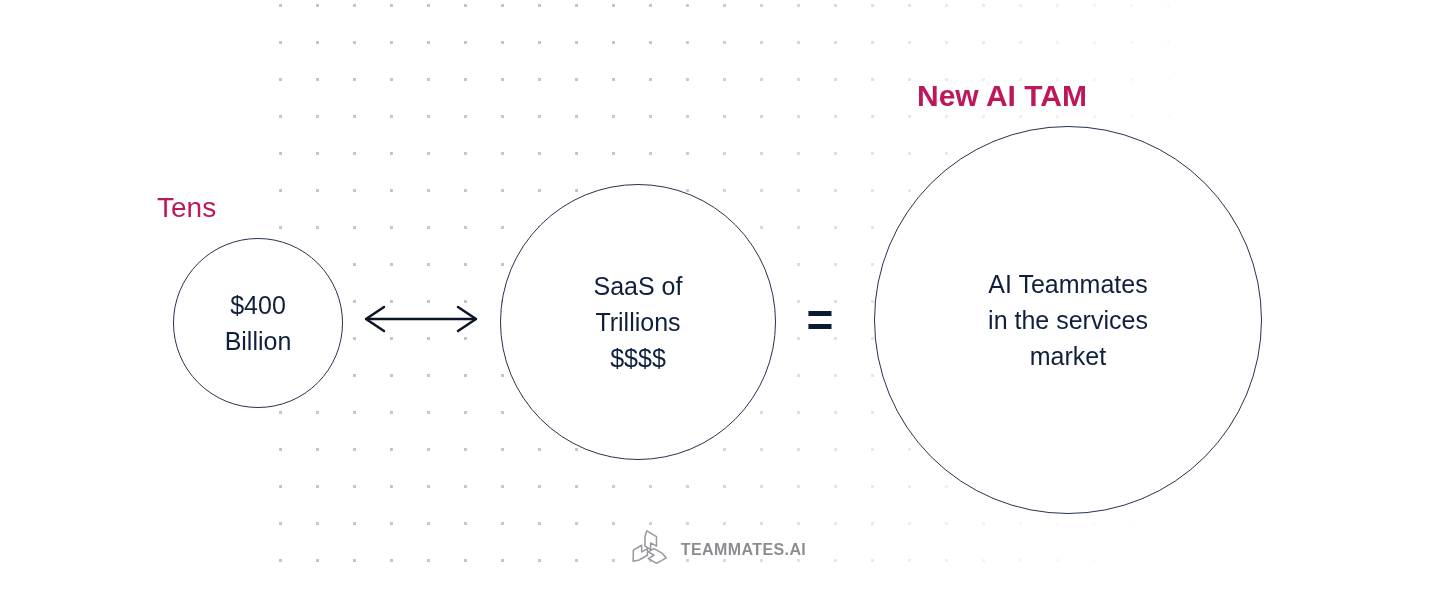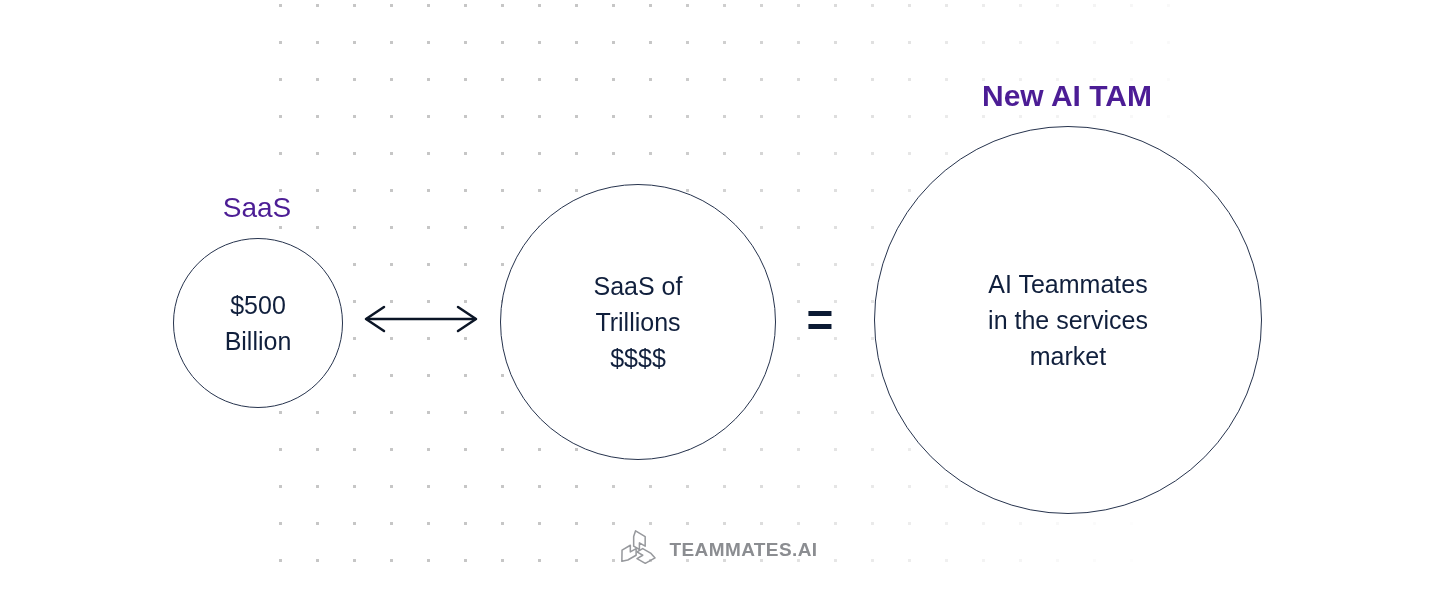--- a/index.html
+++ b/index.html
@@ -50,10 +50,9 @@
 
   .circle-label {
     position: absolute;
-    text-align: center;
     font-size: 28px;
     font-weight: 500;
-    color: #4c1d95;
+    color: #be185d;
   }
   .l1 { left: 157px; top: 192px; width: 200px; }
   .l2 { left: 537px; top: 136px; width: 200px; }

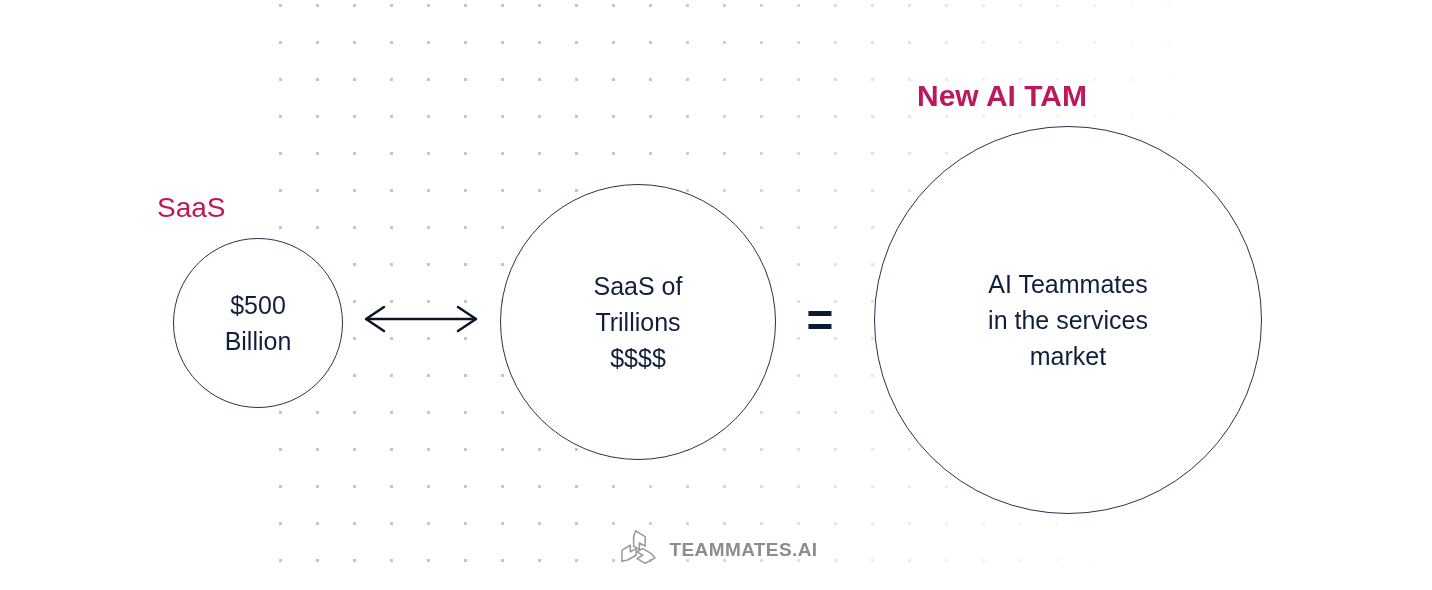--- a/index.html
+++ b/index.html
@@ -103,7 +103,7 @@
 
   <div class="dots"></div>
 
-  <div class="circle-label l1">SaaS</div>
+  <div class="circle-label l1">Tens</div>
   <div class="circle c1">
     <div class="circle-text">$500
 Billion</div>

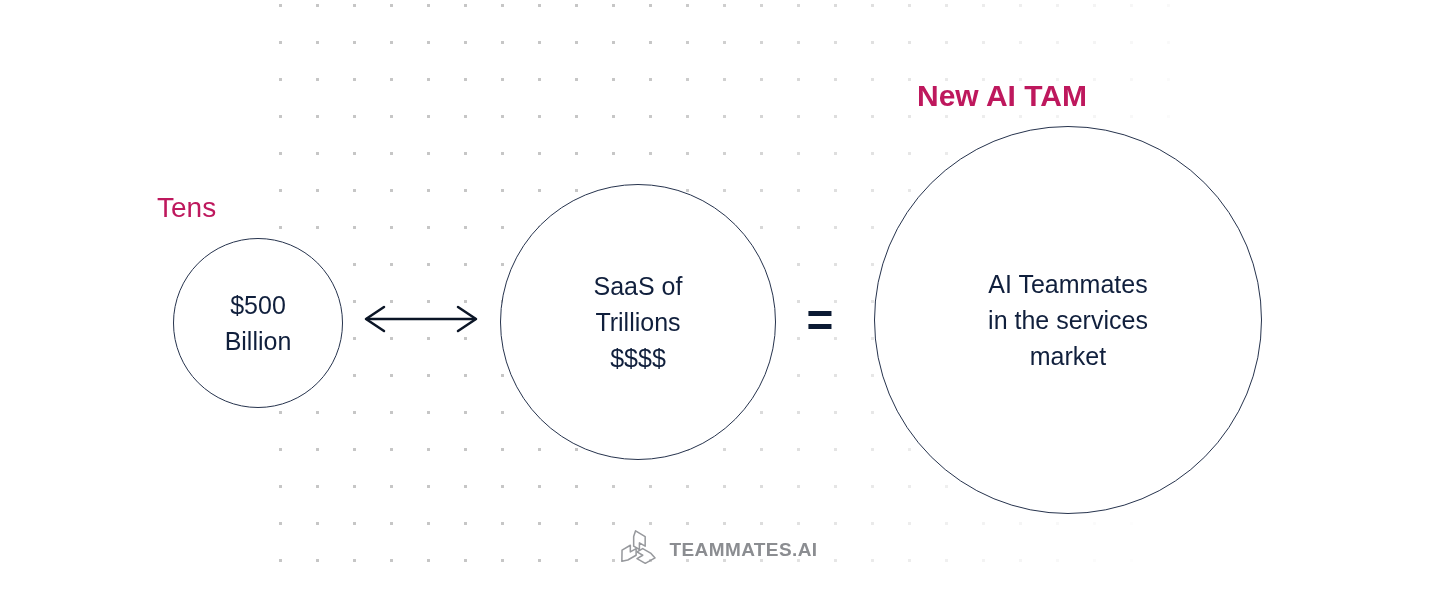--- a/index.html
+++ b/index.html
@@ -105,7 +105,7 @@
 
   <div class="circle-label l1">Tens</div>
   <div class="circle c1">
-    <div class="circle-text">$500
+    <div class="circle-text">$400
 Billion</div>
   </div>
 

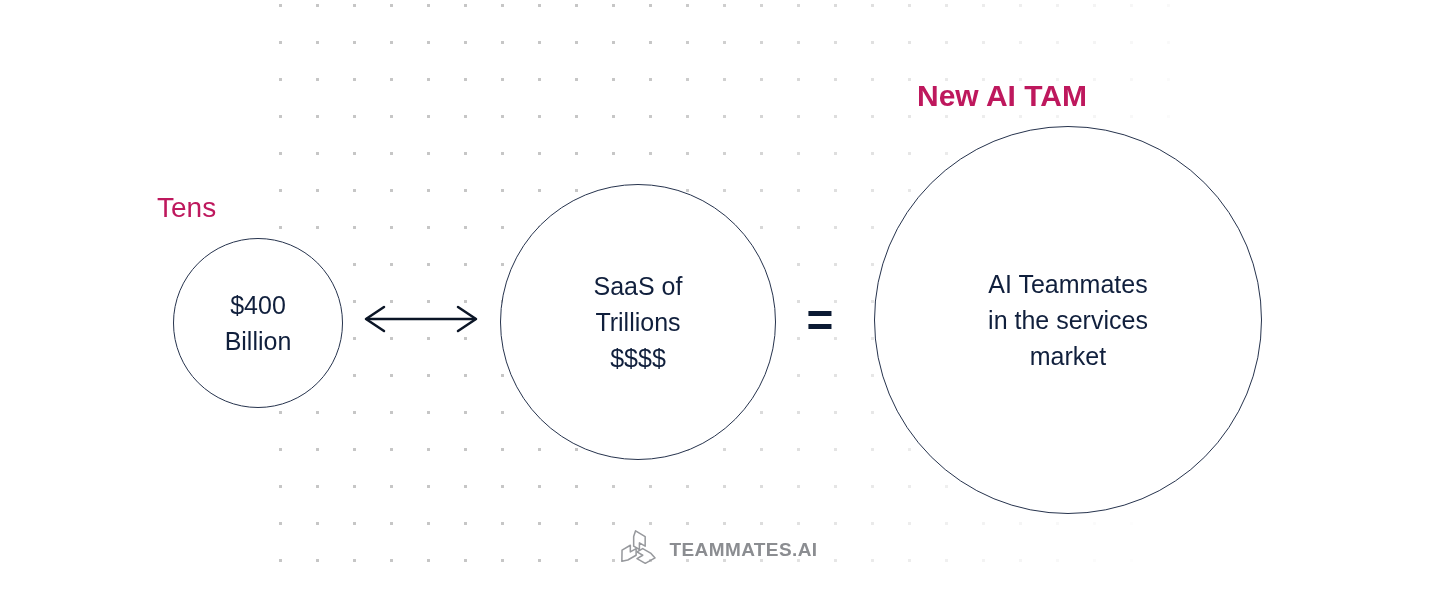--- a/index.html
+++ b/index.html
@@ -90,7 +90,7 @@
   }
   .logo-icon-svg { width: 46px; height: 46px; display: block; }
   .brand-text {
-    font-size: 19px;
+    font-size: 16px;
     font-weight: 700;
     letter-spacing: 0.4px;
     color: #8b8d91;

